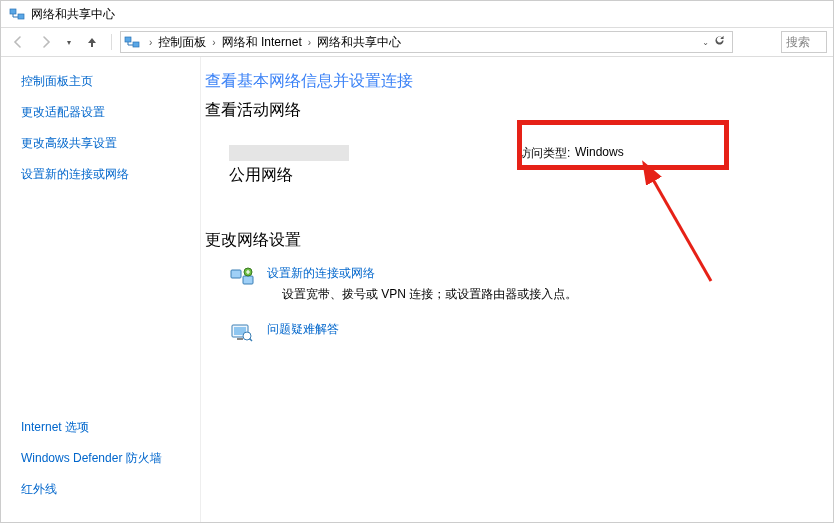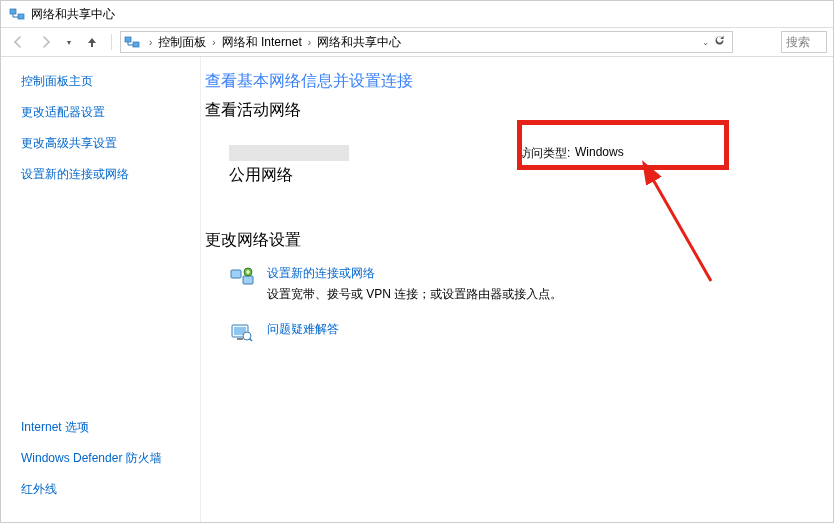--- a/index.html
+++ b/index.html
@@ -57,7 +57,7 @@
     .setting-item { display: flex; align-items: flex-start; margin-bottom: 18px; margin-left: 24px; }
     .setting-icon { width: 26px; height: 24px; margin-right: 12px; display: flex; align-items: center; justify-content: center; }
     .setting-text .link-blue { color: #0066cc; cursor: pointer; font-size: 12px; margin-bottom: 4px; display: block; }
-    .setting-text .desc { font-size: 12px; color: #000; }
+    .setting-text .desc { font-size: 12px; color: #000; margin-left: 15px; }
 
     .red-callout { position: absolute; left: 516px; top: 119px; width: 212px; height: 50px; border: 5px solid #e62117; pointer-events: none; }
 

